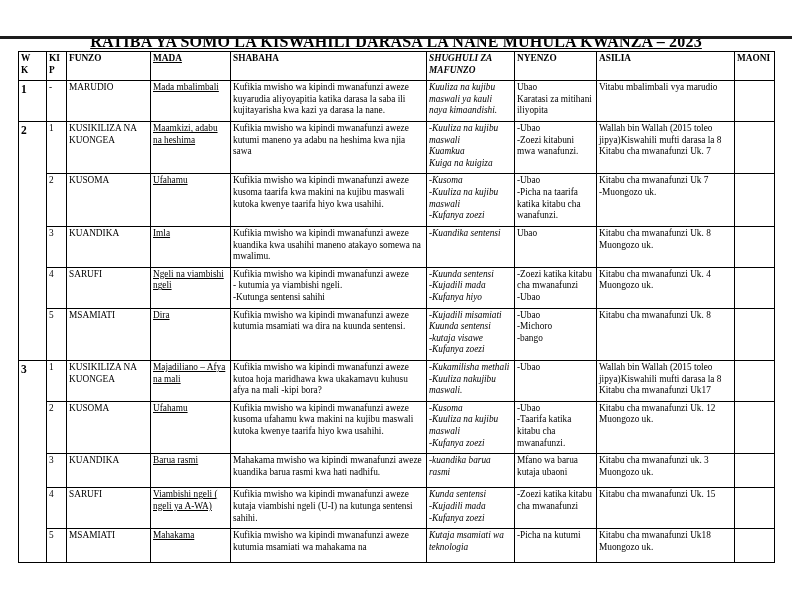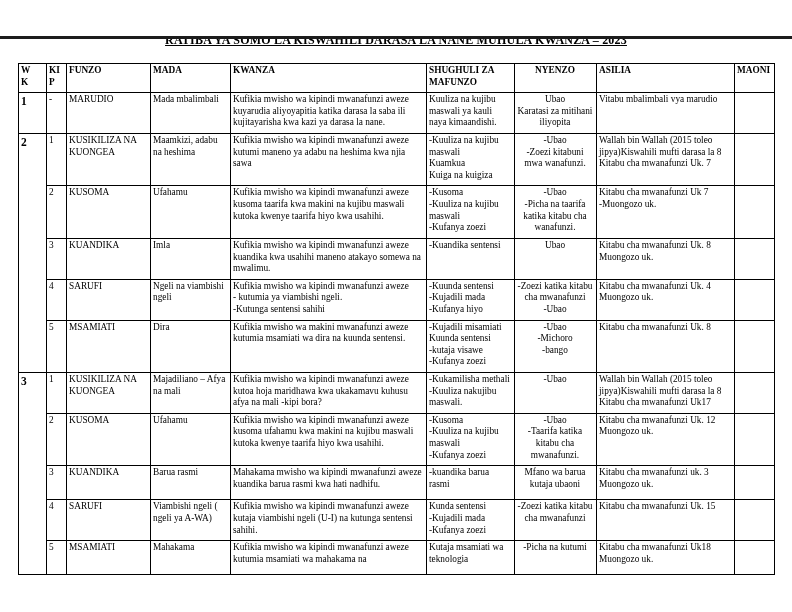--- a/index.html
+++ b/index.html
@@ -26,8 +26,7 @@
   }
   .title {
     margin-top: 33px;
-    margin-bottom: 15px;
-    font-size: 12px;
+    font-size: 16px;
     font-weight: bold;
     text-align: center;
     text-decoration: underline;

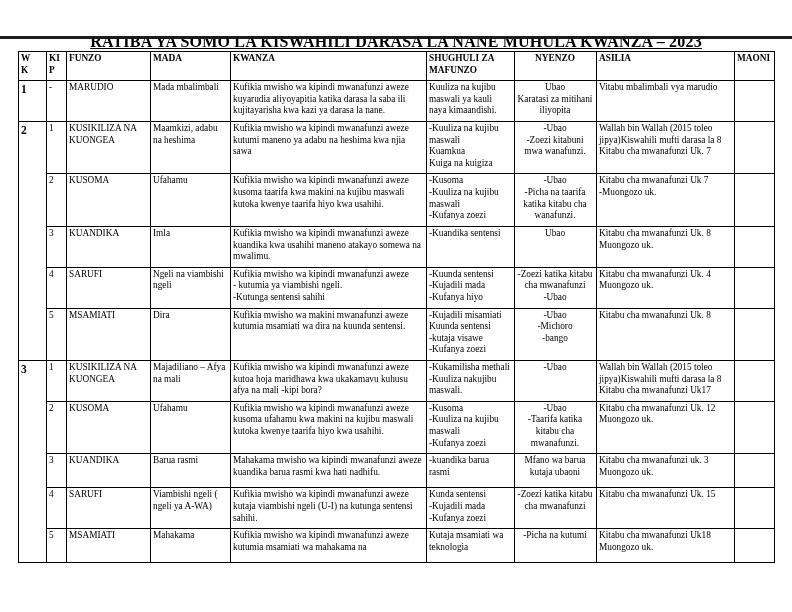--- a/index.html
+++ b/index.html
@@ -52,7 +52,7 @@
   .col-wk      { width: 28px; }
   .col-kip     { width: 20px; margin-left: 18px; }
   .col-funzo   { width: 84px; }
-  .col-mada    { width: 80px; }
+  .col-mada    { width: 80px; text-decoration: underline; }
   .col-shabaha { width: 196px; }
   .col-shughuli{ width: 88px; }
   .col-nyenzo  { width: 82px; text-align: center; }

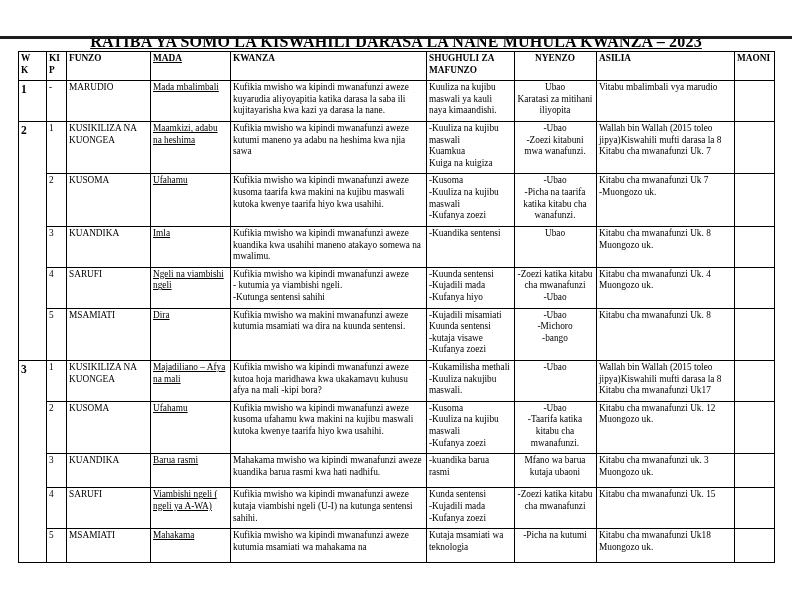--- a/index.html
+++ b/index.html
@@ -78,7 +78,7 @@
 P</th>
           <th class="col-funzo">FUNZO</th>
           <th class="col-mada">MADA</th>
-          <th class="col-shabaha">KWANZA</th>
+          <th class="col-shabaha">SHABAHA</th>
           <th class="col-shughuli">SHUGHULI ZA
 MAFUNZO</th>
           <th class="col-nyenzo">NYENZO</th>

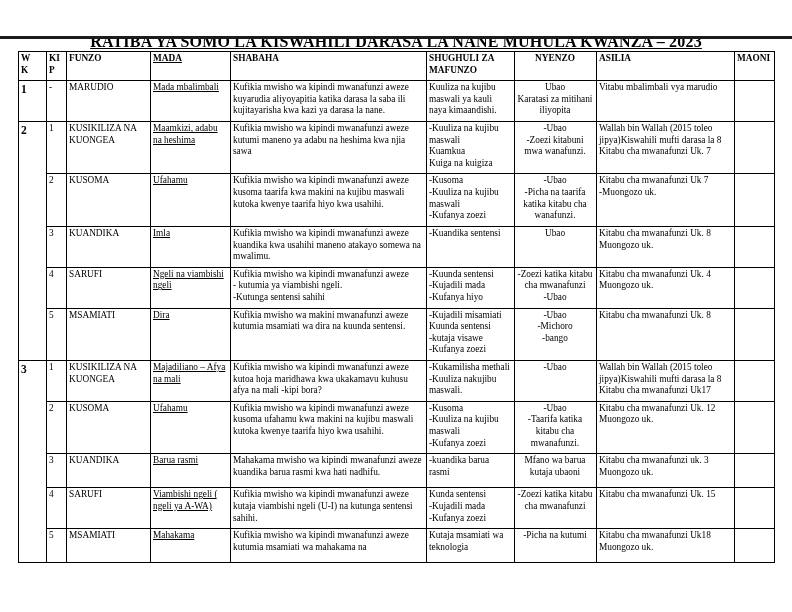--- a/index.html
+++ b/index.html
@@ -54,7 +54,7 @@
   .col-funzo   { width: 84px; }
   .col-mada    { width: 80px; text-decoration: underline; }
   .col-shabaha { width: 196px; }
-  .col-shughuli{ width: 88px; }
+  .col-shughuli{ width: 88px; font-style: italic; }
   .col-nyenzo  { width: 82px; text-align: center; }
   .col-asilia  { width: 138px; margin-top: 8px; }
   .col-maoni   { width: 40px; }

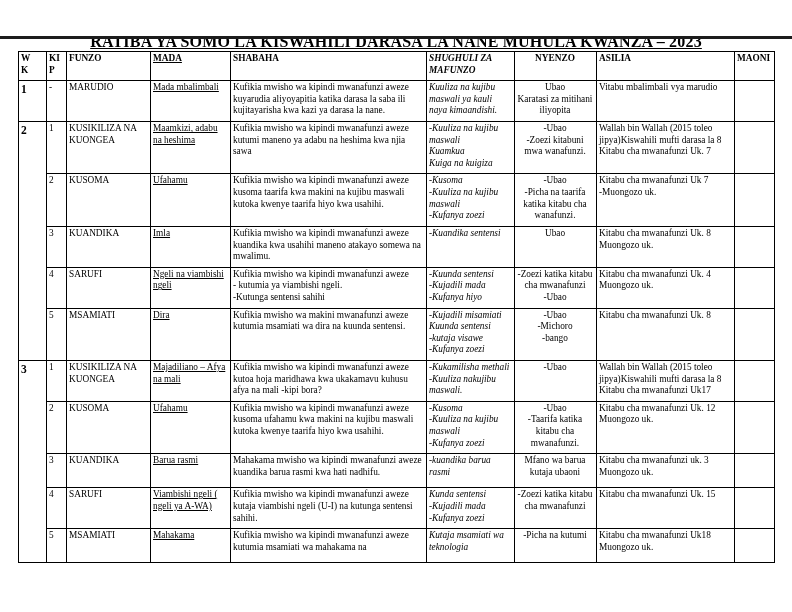--- a/index.html
+++ b/index.html
@@ -55,7 +55,7 @@
   .col-mada    { width: 80px; text-decoration: underline; }
   .col-shabaha { width: 196px; }
   .col-shughuli{ width: 88px; font-style: italic; }
-  .col-nyenzo  { width: 82px; text-align: center; }
+  .col-nyenzo  { width: 82px; }
   .col-asilia  { width: 138px; margin-top: 8px; }
   .col-maoni   { width: 40px; }
   td.week-cell {

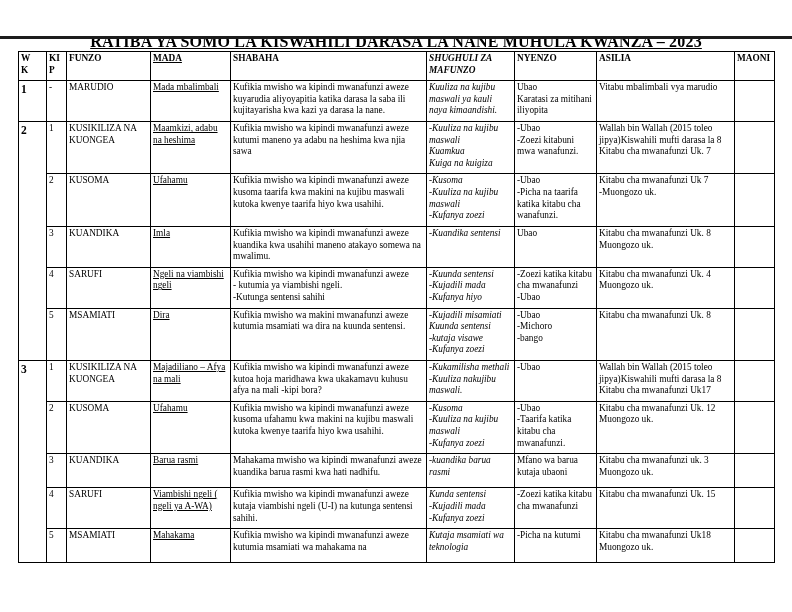--- a/index.html
+++ b/index.html
@@ -158,7 +158,7 @@
           <td class="col-kip">5</td>
           <td class="col-funzo">MSAMIATI</td>
           <td class="col-mada">Dira</td>
-          <td class="col-shabaha">Kufikia mwisho wa makini mwanafunzi aweze kutumia msamiati wa dira na kuunda sentensi.</td>
+          <td class="col-shabaha">Kufikia mwisho wa kipindi mwanafunzi aweze kutumia msamiati wa dira na kuunda sentensi.</td>
           <td class="col-shughuli">-Kujadili misamiati
 Kuunda sentensi
 -kutaja visawe

